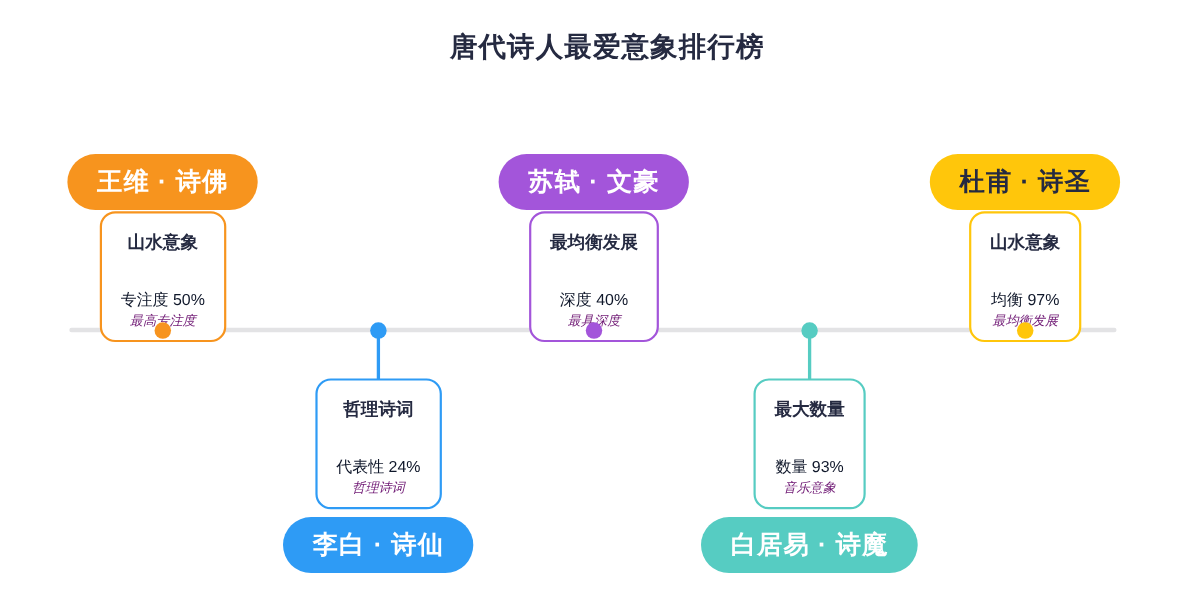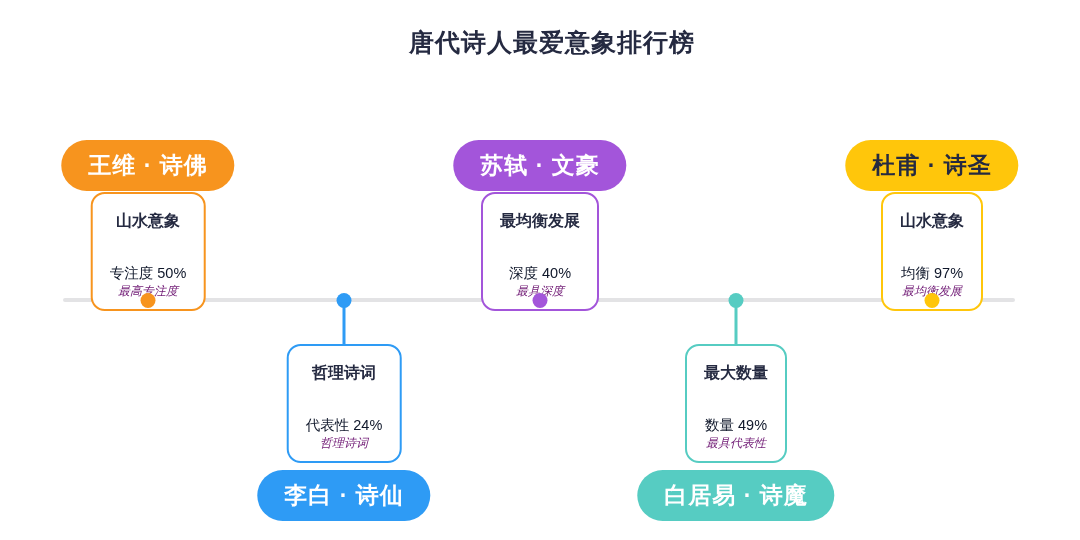--- a/index.html
+++ b/index.html
@@ -166,7 +166,7 @@
     </div>
     <div class="card">
       <div class="card-title">最大数量</div>
-      <div class="card-metric">数量 49%</div>
+      <div class="card-metric">数量 93%</div>
       <div class="card-caption">最具代表性</div>
     </div>
     <div class="connector"></div>

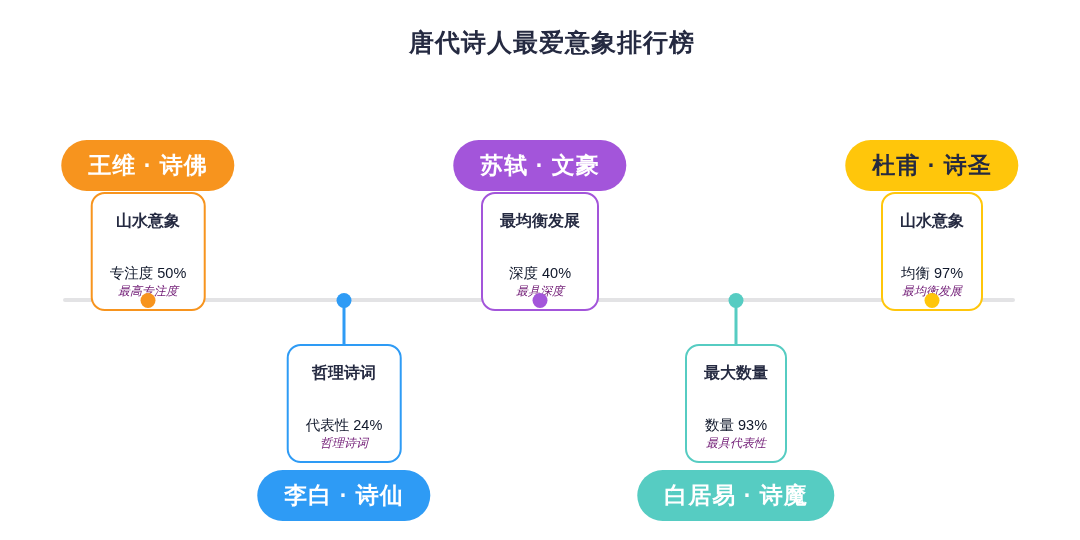--- a/index.html
+++ b/index.html
@@ -167,7 +167,7 @@
     <div class="card">
       <div class="card-title">最大数量</div>
       <div class="card-metric">数量 93%</div>
-      <div class="card-caption">最具代表性</div>
+      <div class="card-caption">音乐意象</div>
     </div>
     <div class="connector"></div>
     <div class="dot"></div>

